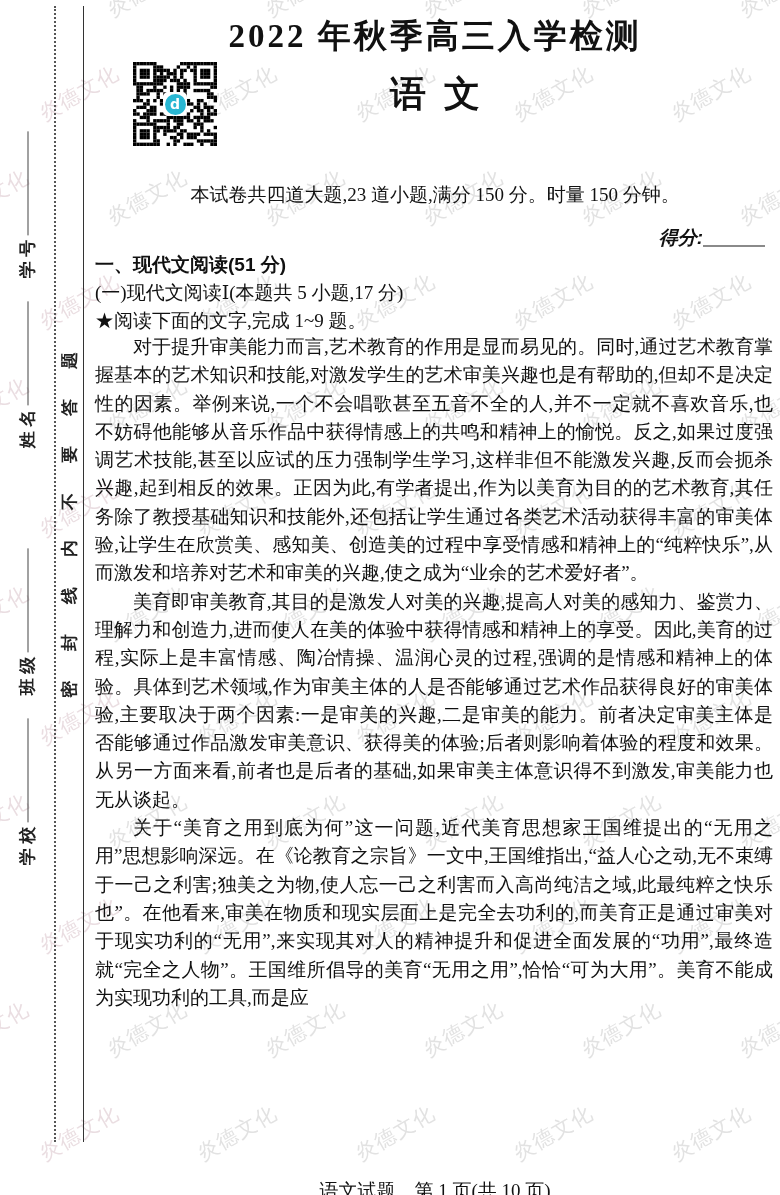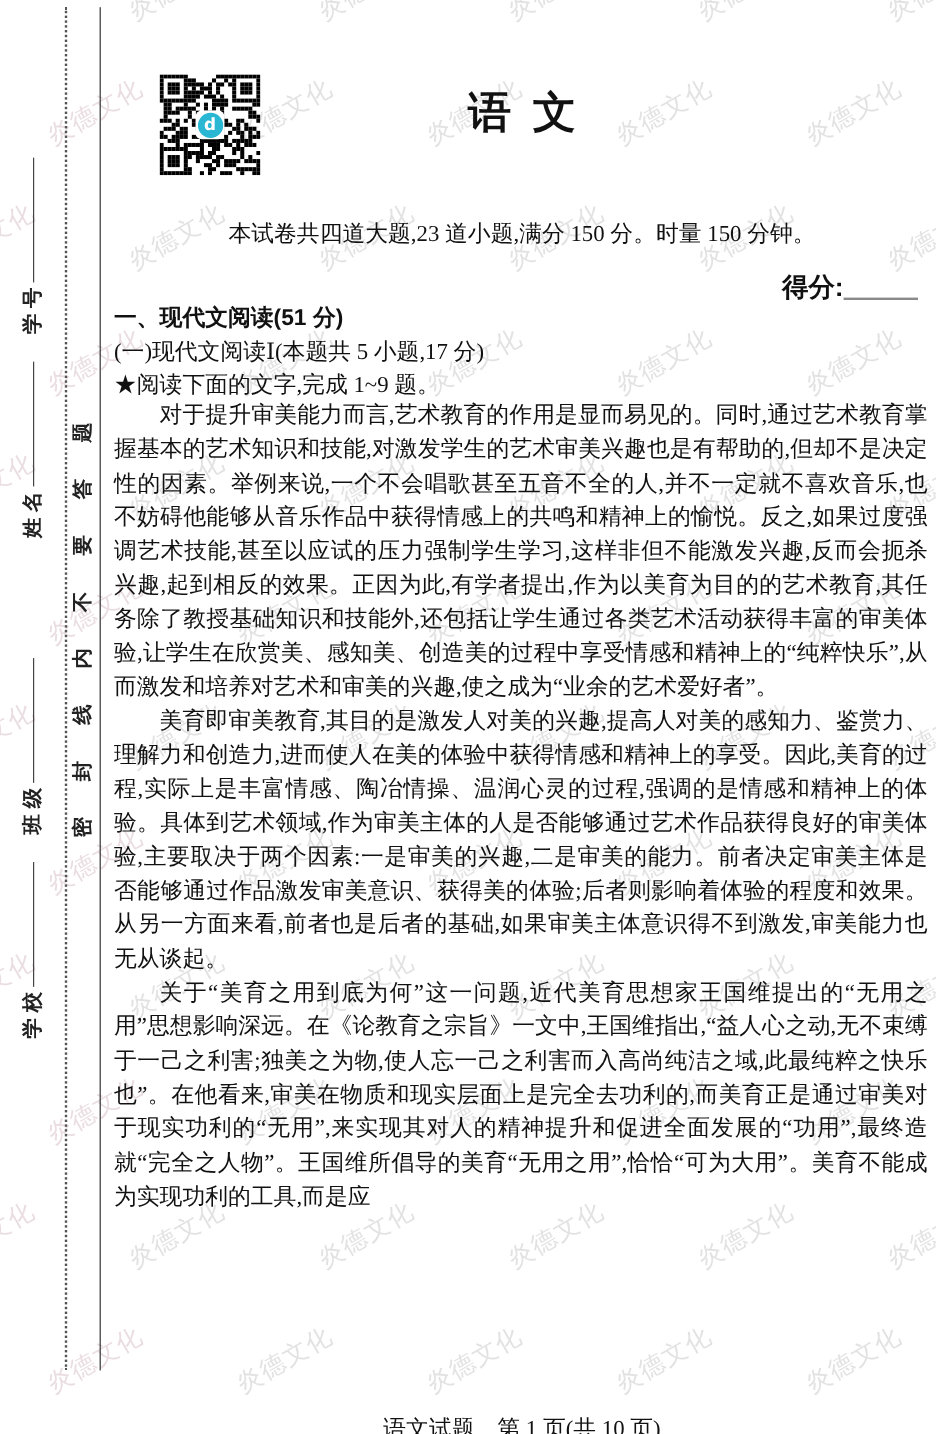--- a/index.html
+++ b/index.html
@@ -148,6 +148,7 @@
 
   <div class="content">
 
+    <h1 class="exam-title">2022 年秋季高三入学检测</h1>
 
     <div class="qr">
       <svg id="qr-svg" width="84" height="84" viewBox="0 0 25 25">

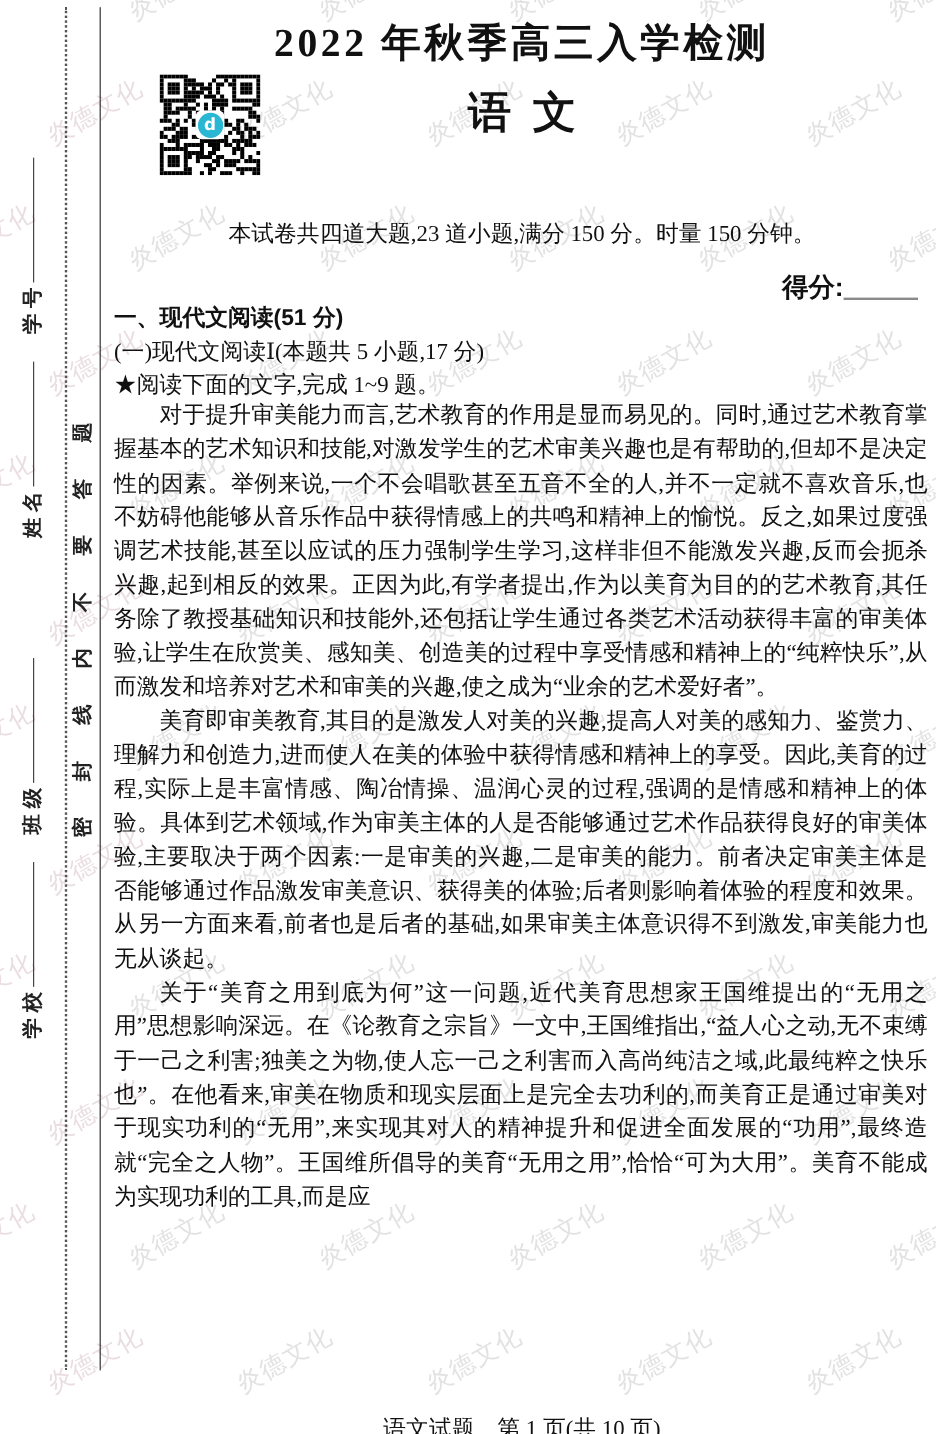--- a/index.html
+++ b/index.html
@@ -45,8 +45,8 @@
                  font-family:"Liberation Serif","DejaVu Serif",serif;}
   .exam-info{position:absolute;left:0;right:0;top:182px;margin:0;text-align:center;
              font-size:19px;}
-  .score-row{position:absolute;right:10px;top:225px;font-size:22px;font-weight:700;
-             font-family:"Liberation Sans","DejaVu Sans",sans-serif;}
+  .score-row{position:absolute;right:10px;top:225px;font-size:19px;font-weight:700;
+             font-family:"Liberation Sans","DejaVu Sans",sans-serif;font-style:italic;}
   .score-blank{display:inline-block;width:62px;border-bottom:2px solid #8a8a8a;
                height:1em;vertical-align:-3px;}
   .section-heading{position:absolute;left:0;right:0;top:252px;font-size:19px;font-weight:700;

